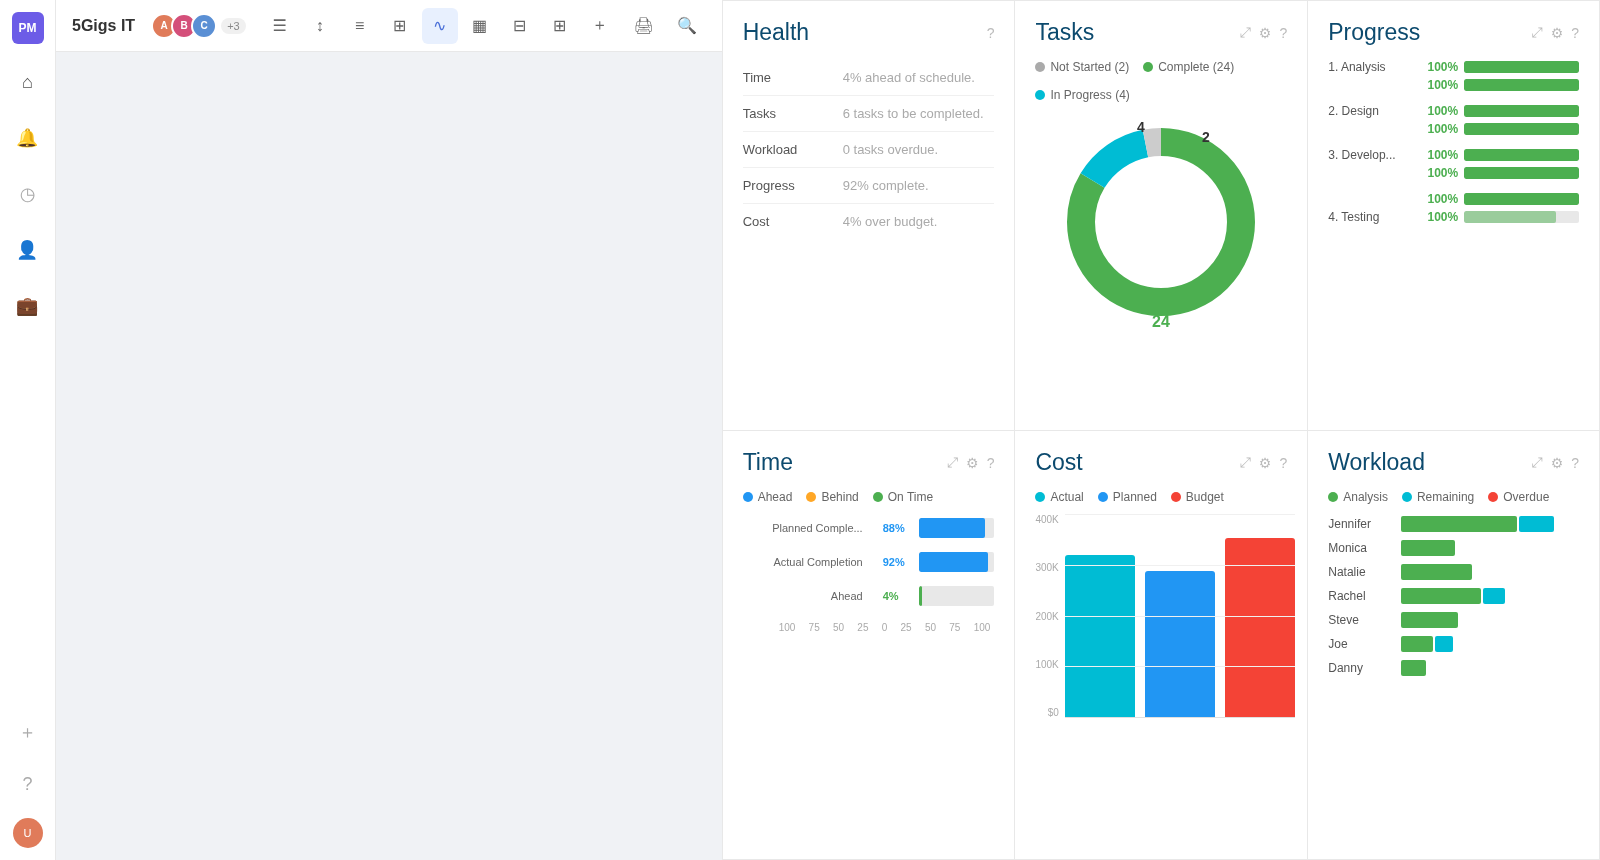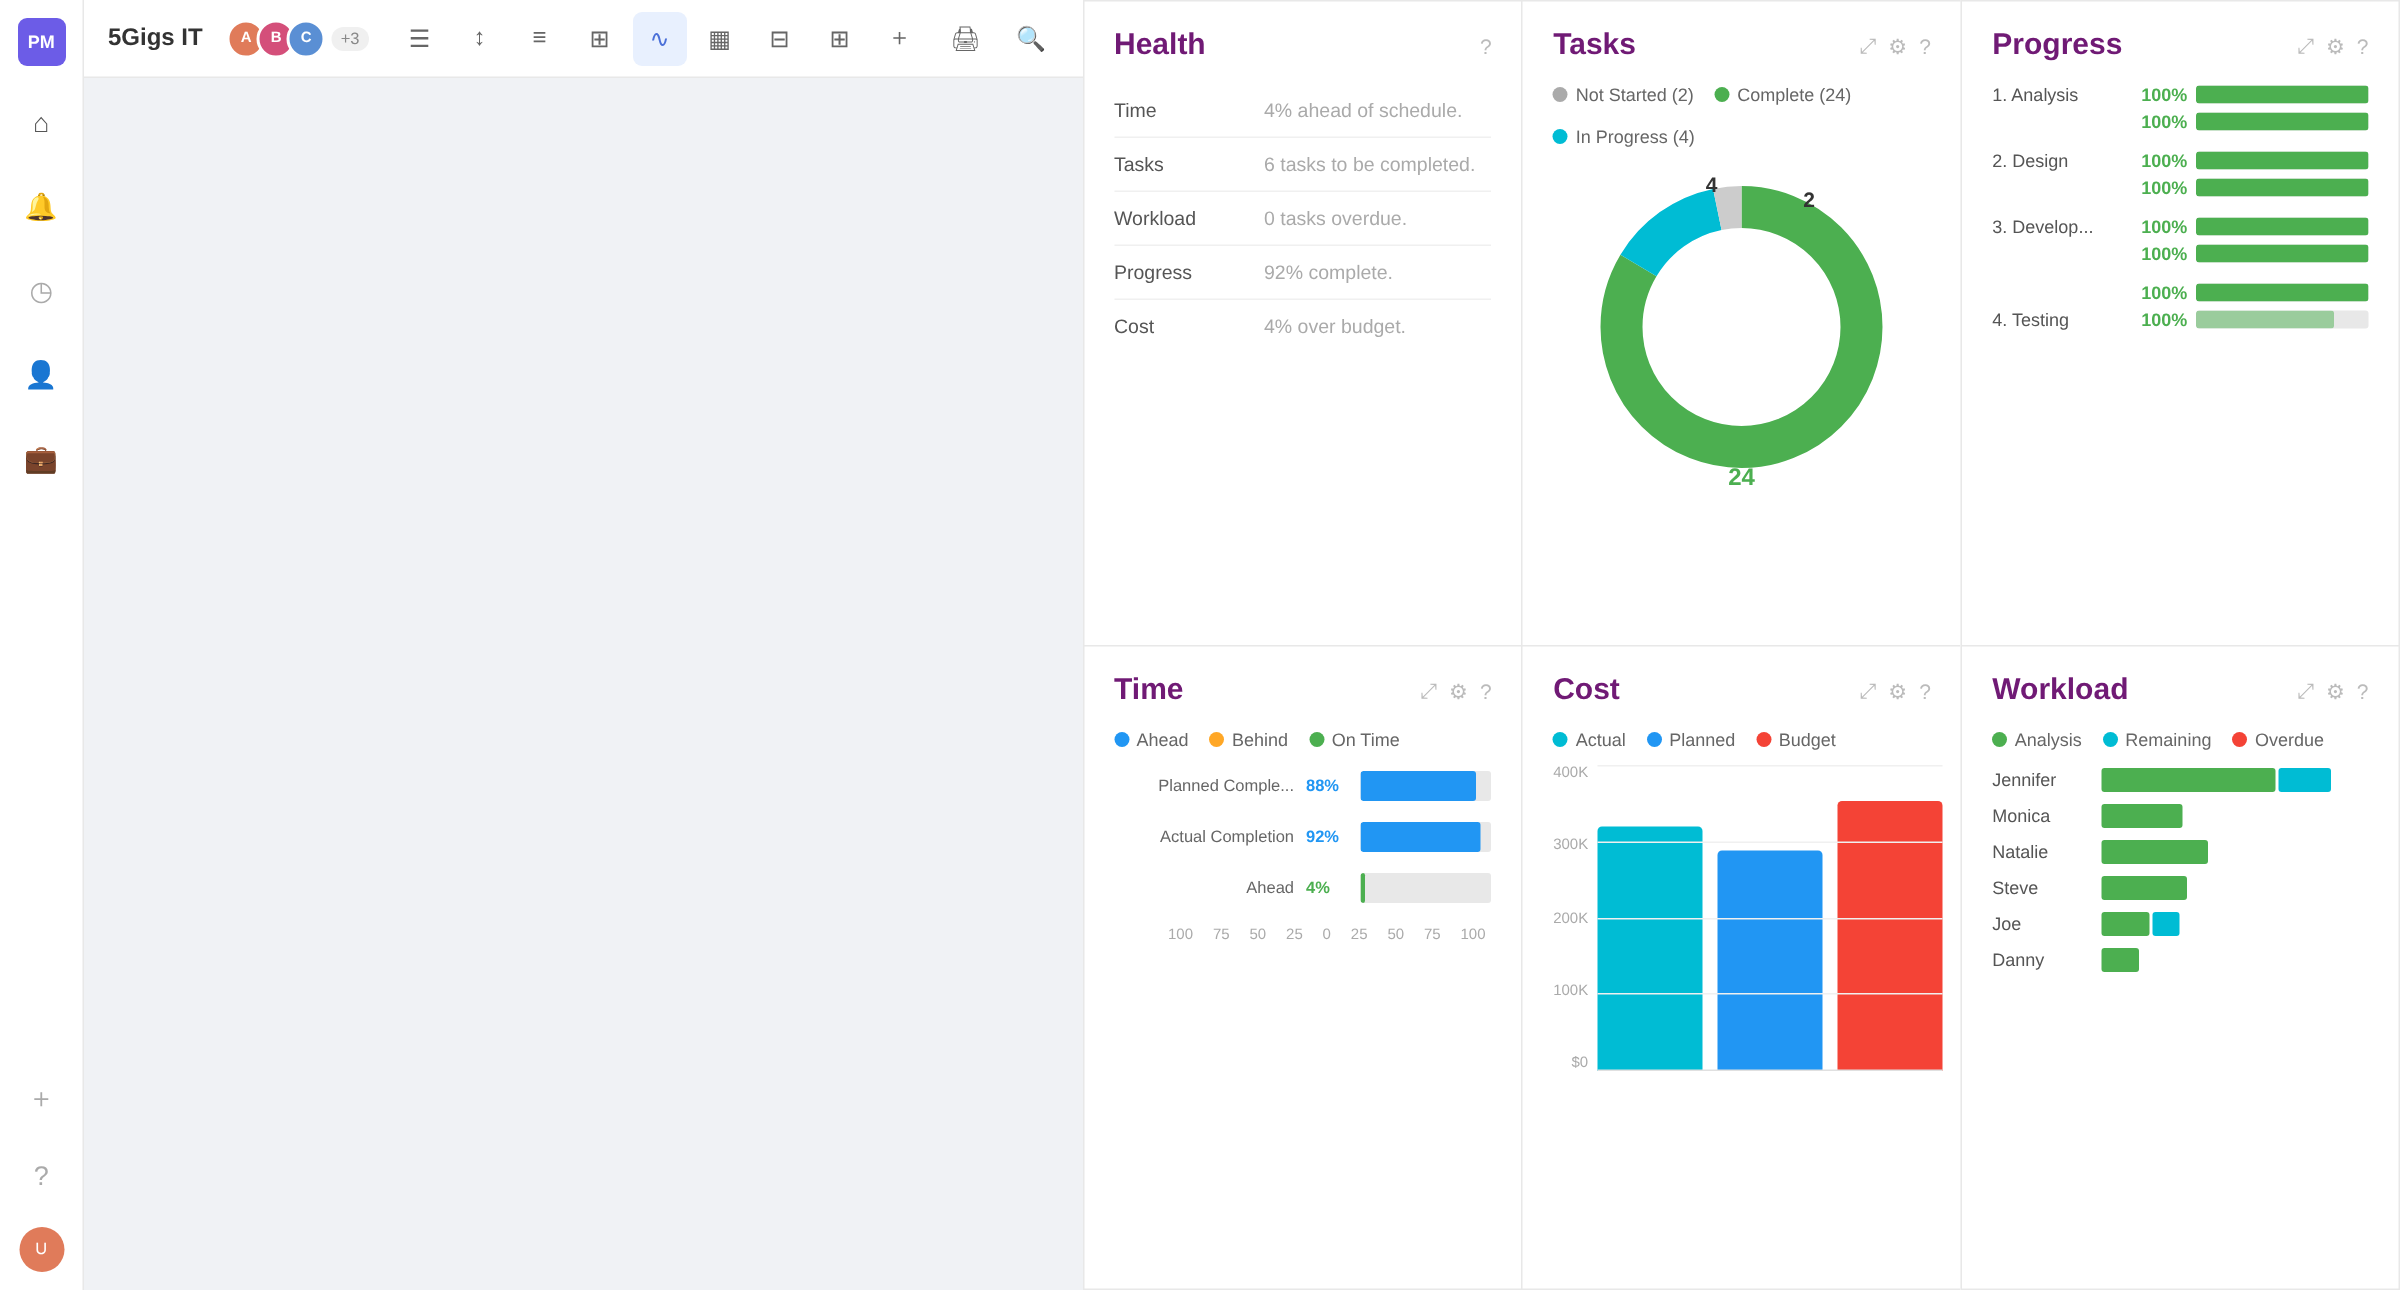--- a/index.html
+++ b/index.html
@@ -35,7 +35,7 @@
 
     
     .panel-header { display: flex; align-items: center; justify-content: space-between; margin-bottom: 14px; }
-    .panel-title { font-size: 20px; font-weight: 700; color: #701a75; }
+    .panel-title { font-size: 23px; font-weight: 400; color: #0c4a6e; }
     .panel-actions { display: flex; align-items: center; gap: 8px; color: #aaa; font-size: 14px; }
     .panel-action-icon { cursor: pointer; font-size: 14px; color: #bbb; }
 

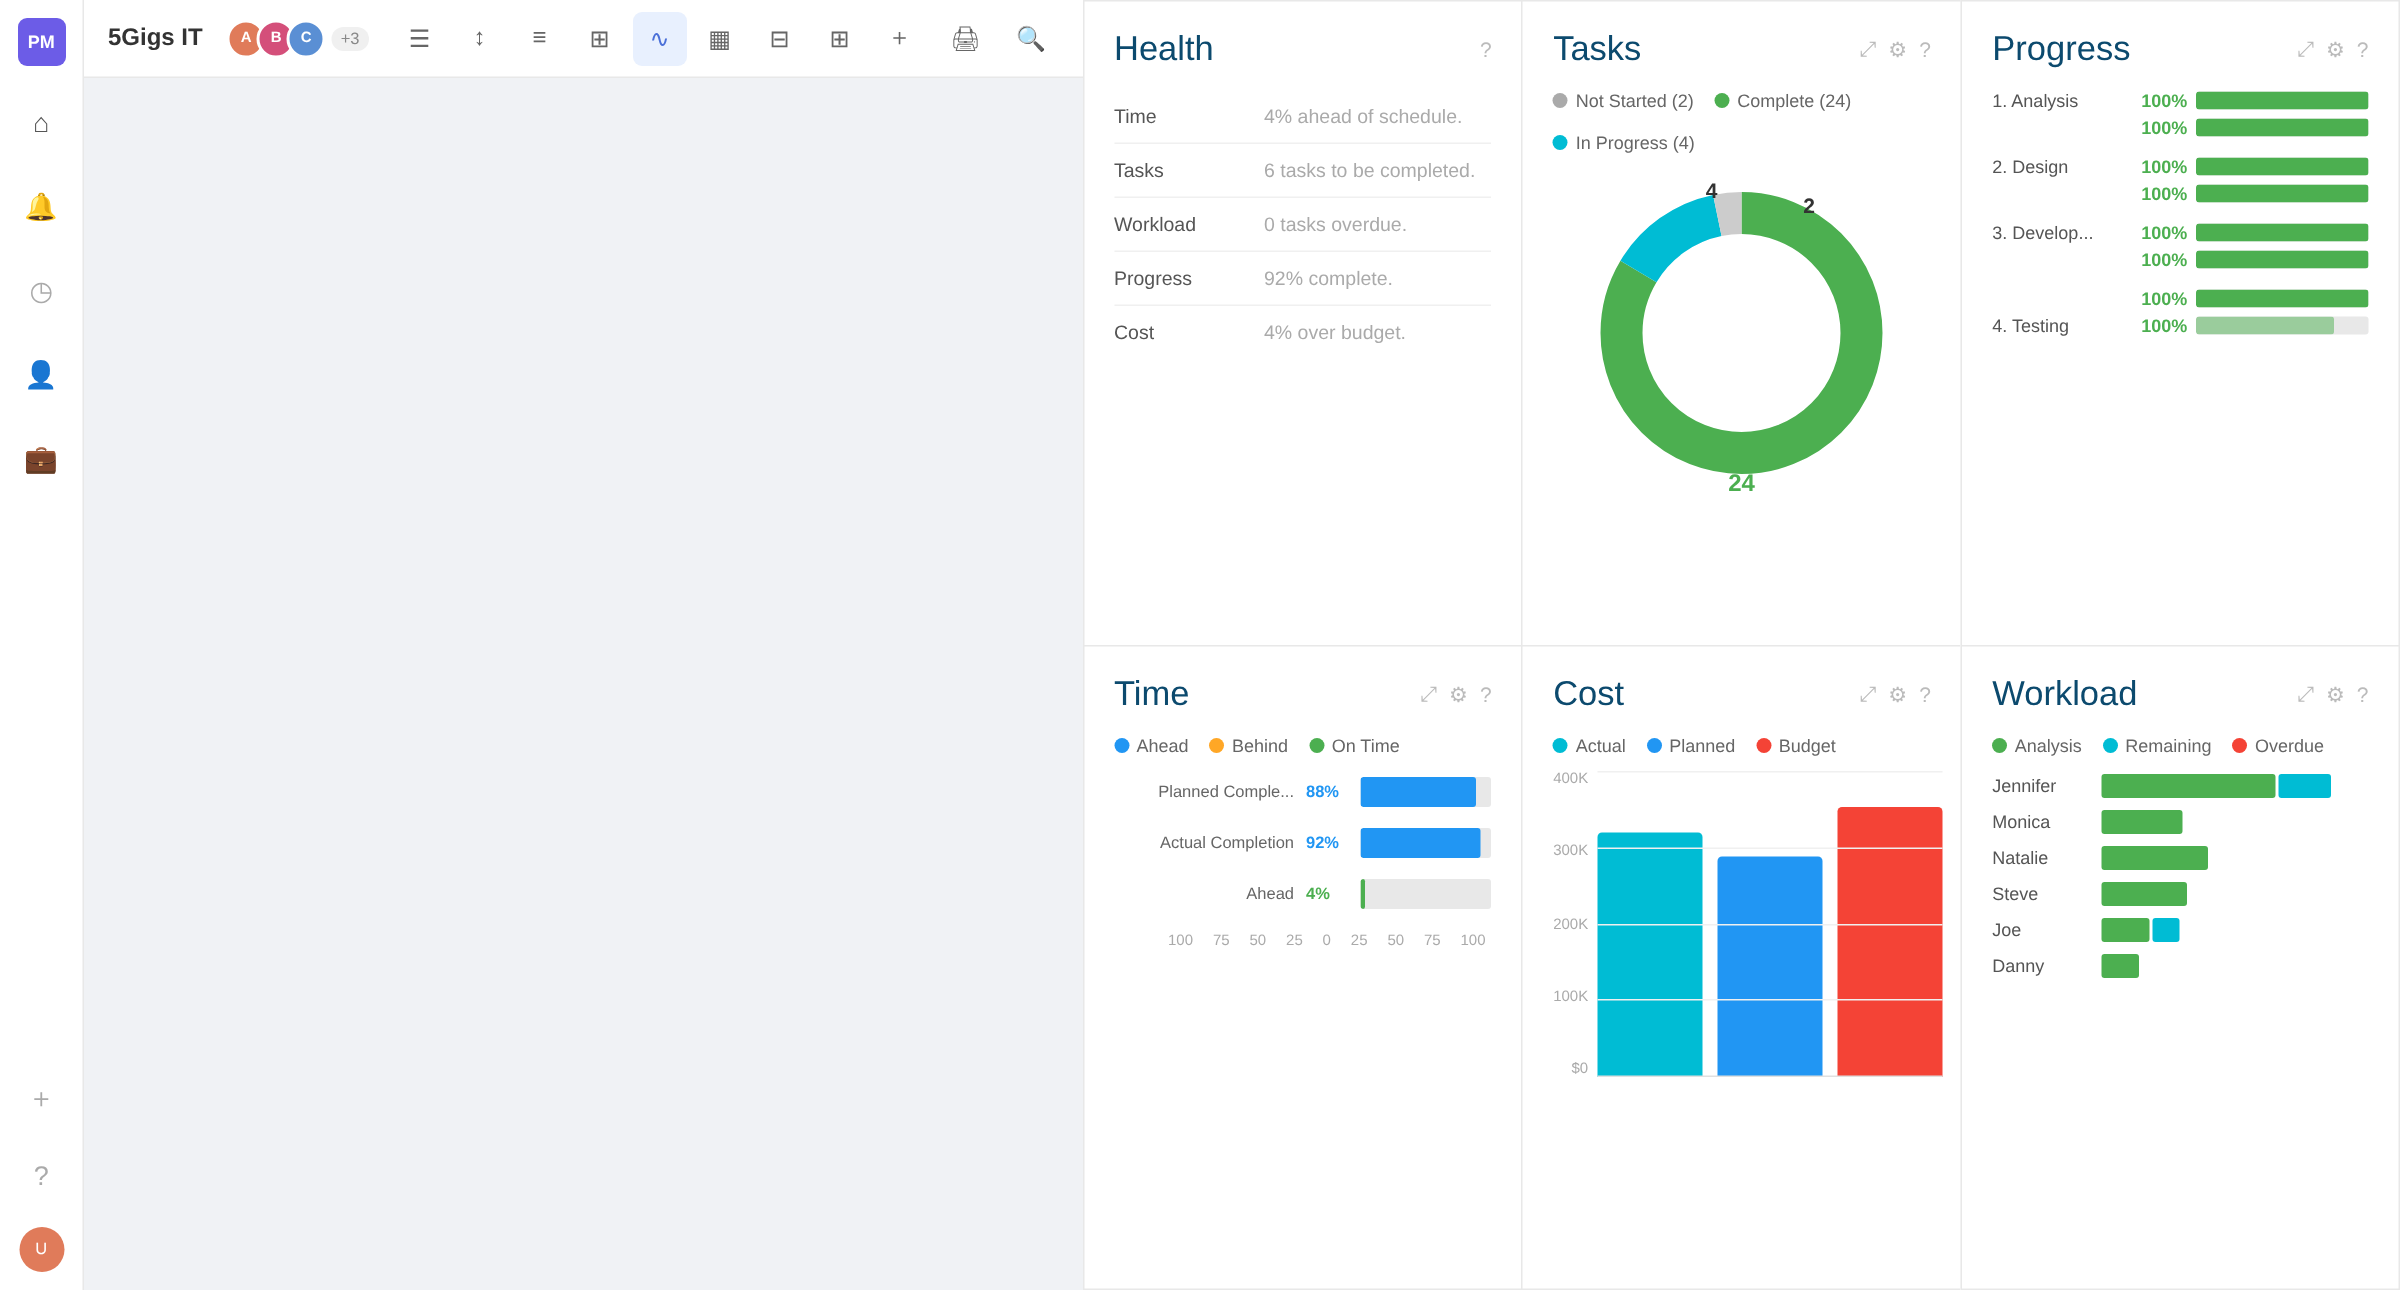--- a/index.html
+++ b/index.html
@@ -63,7 +63,7 @@
     
     .time-legend { display: flex; align-items: center; gap: 14px; margin-bottom: 14px; }
     .chart-container { display: flex; flex-direction: column; gap: 14px; }
-    .bar-row { display: flex; align-items: center; gap: 8px; }
+    .bar-row { display: flex; align-items: center; gap: 20px; }
     .bar-label { font-size: 11px; color: #666; width: 120px; text-align: right; flex-shrink: 0; }
     .x-axis { display: flex; justify-content: space-between; font-size: 10px; color: #aaa; margin-top: 8px; padding: 0 4px; }
 

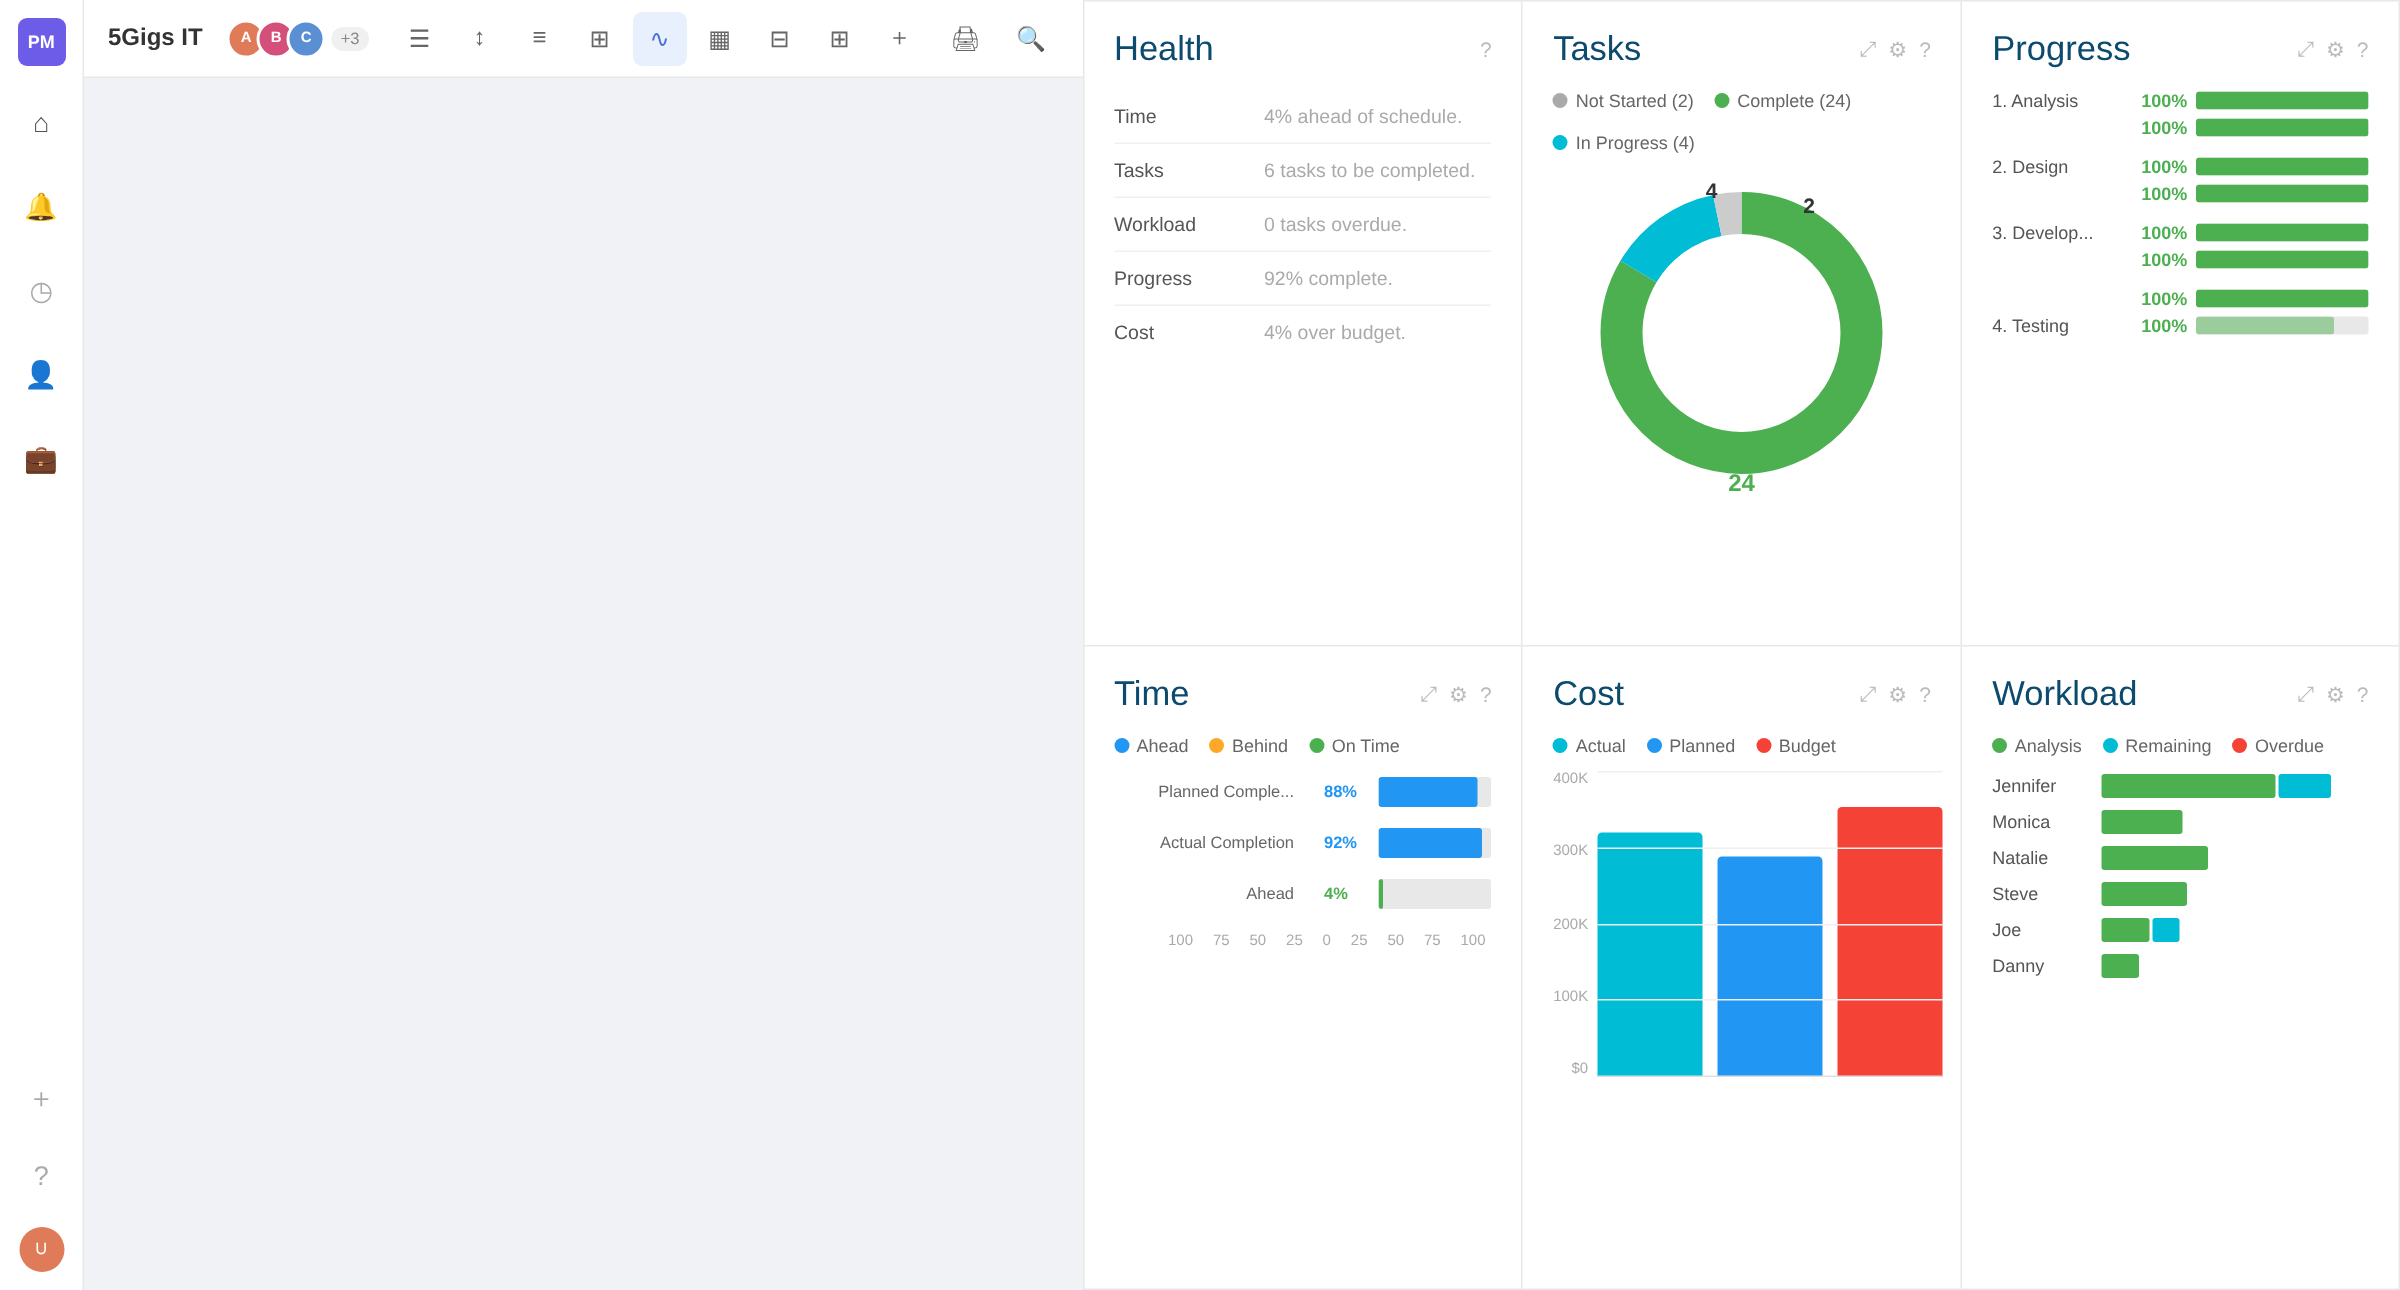--- a/index.html
+++ b/index.html
@@ -457,6 +457,13 @@
           </div>
         </div>
 
+        <div class="workload-row">
+          <span class="workload-name">Rachel</span>
+          <div class="workload-bars">
+            <div class="wl-bar" style="width:45%; background:#4caf50;"></div>
+            <div class="wl-bar" style="width:12%; background:#00bcd4;"></div>
+          </div>
+        </div>
 
         <div class="workload-row">
           <span class="workload-name">Steve</span>

